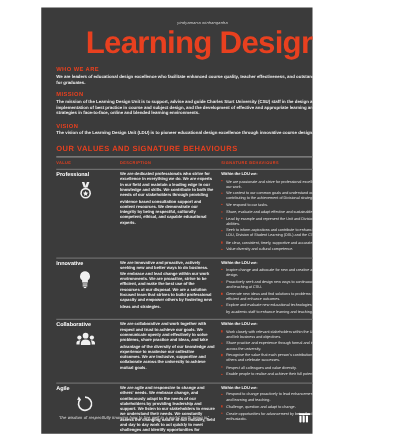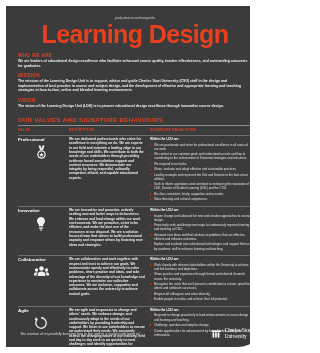--- a/index.html
+++ b/index.html
@@ -22,6 +22,7 @@
     border-radius: 0 0 26px 0;
     overflow: hidden;
     color: #ffffff;
+    margin-left: 27px;
   }
   .inner { padding: 5px 12px 0 12px; }
 

